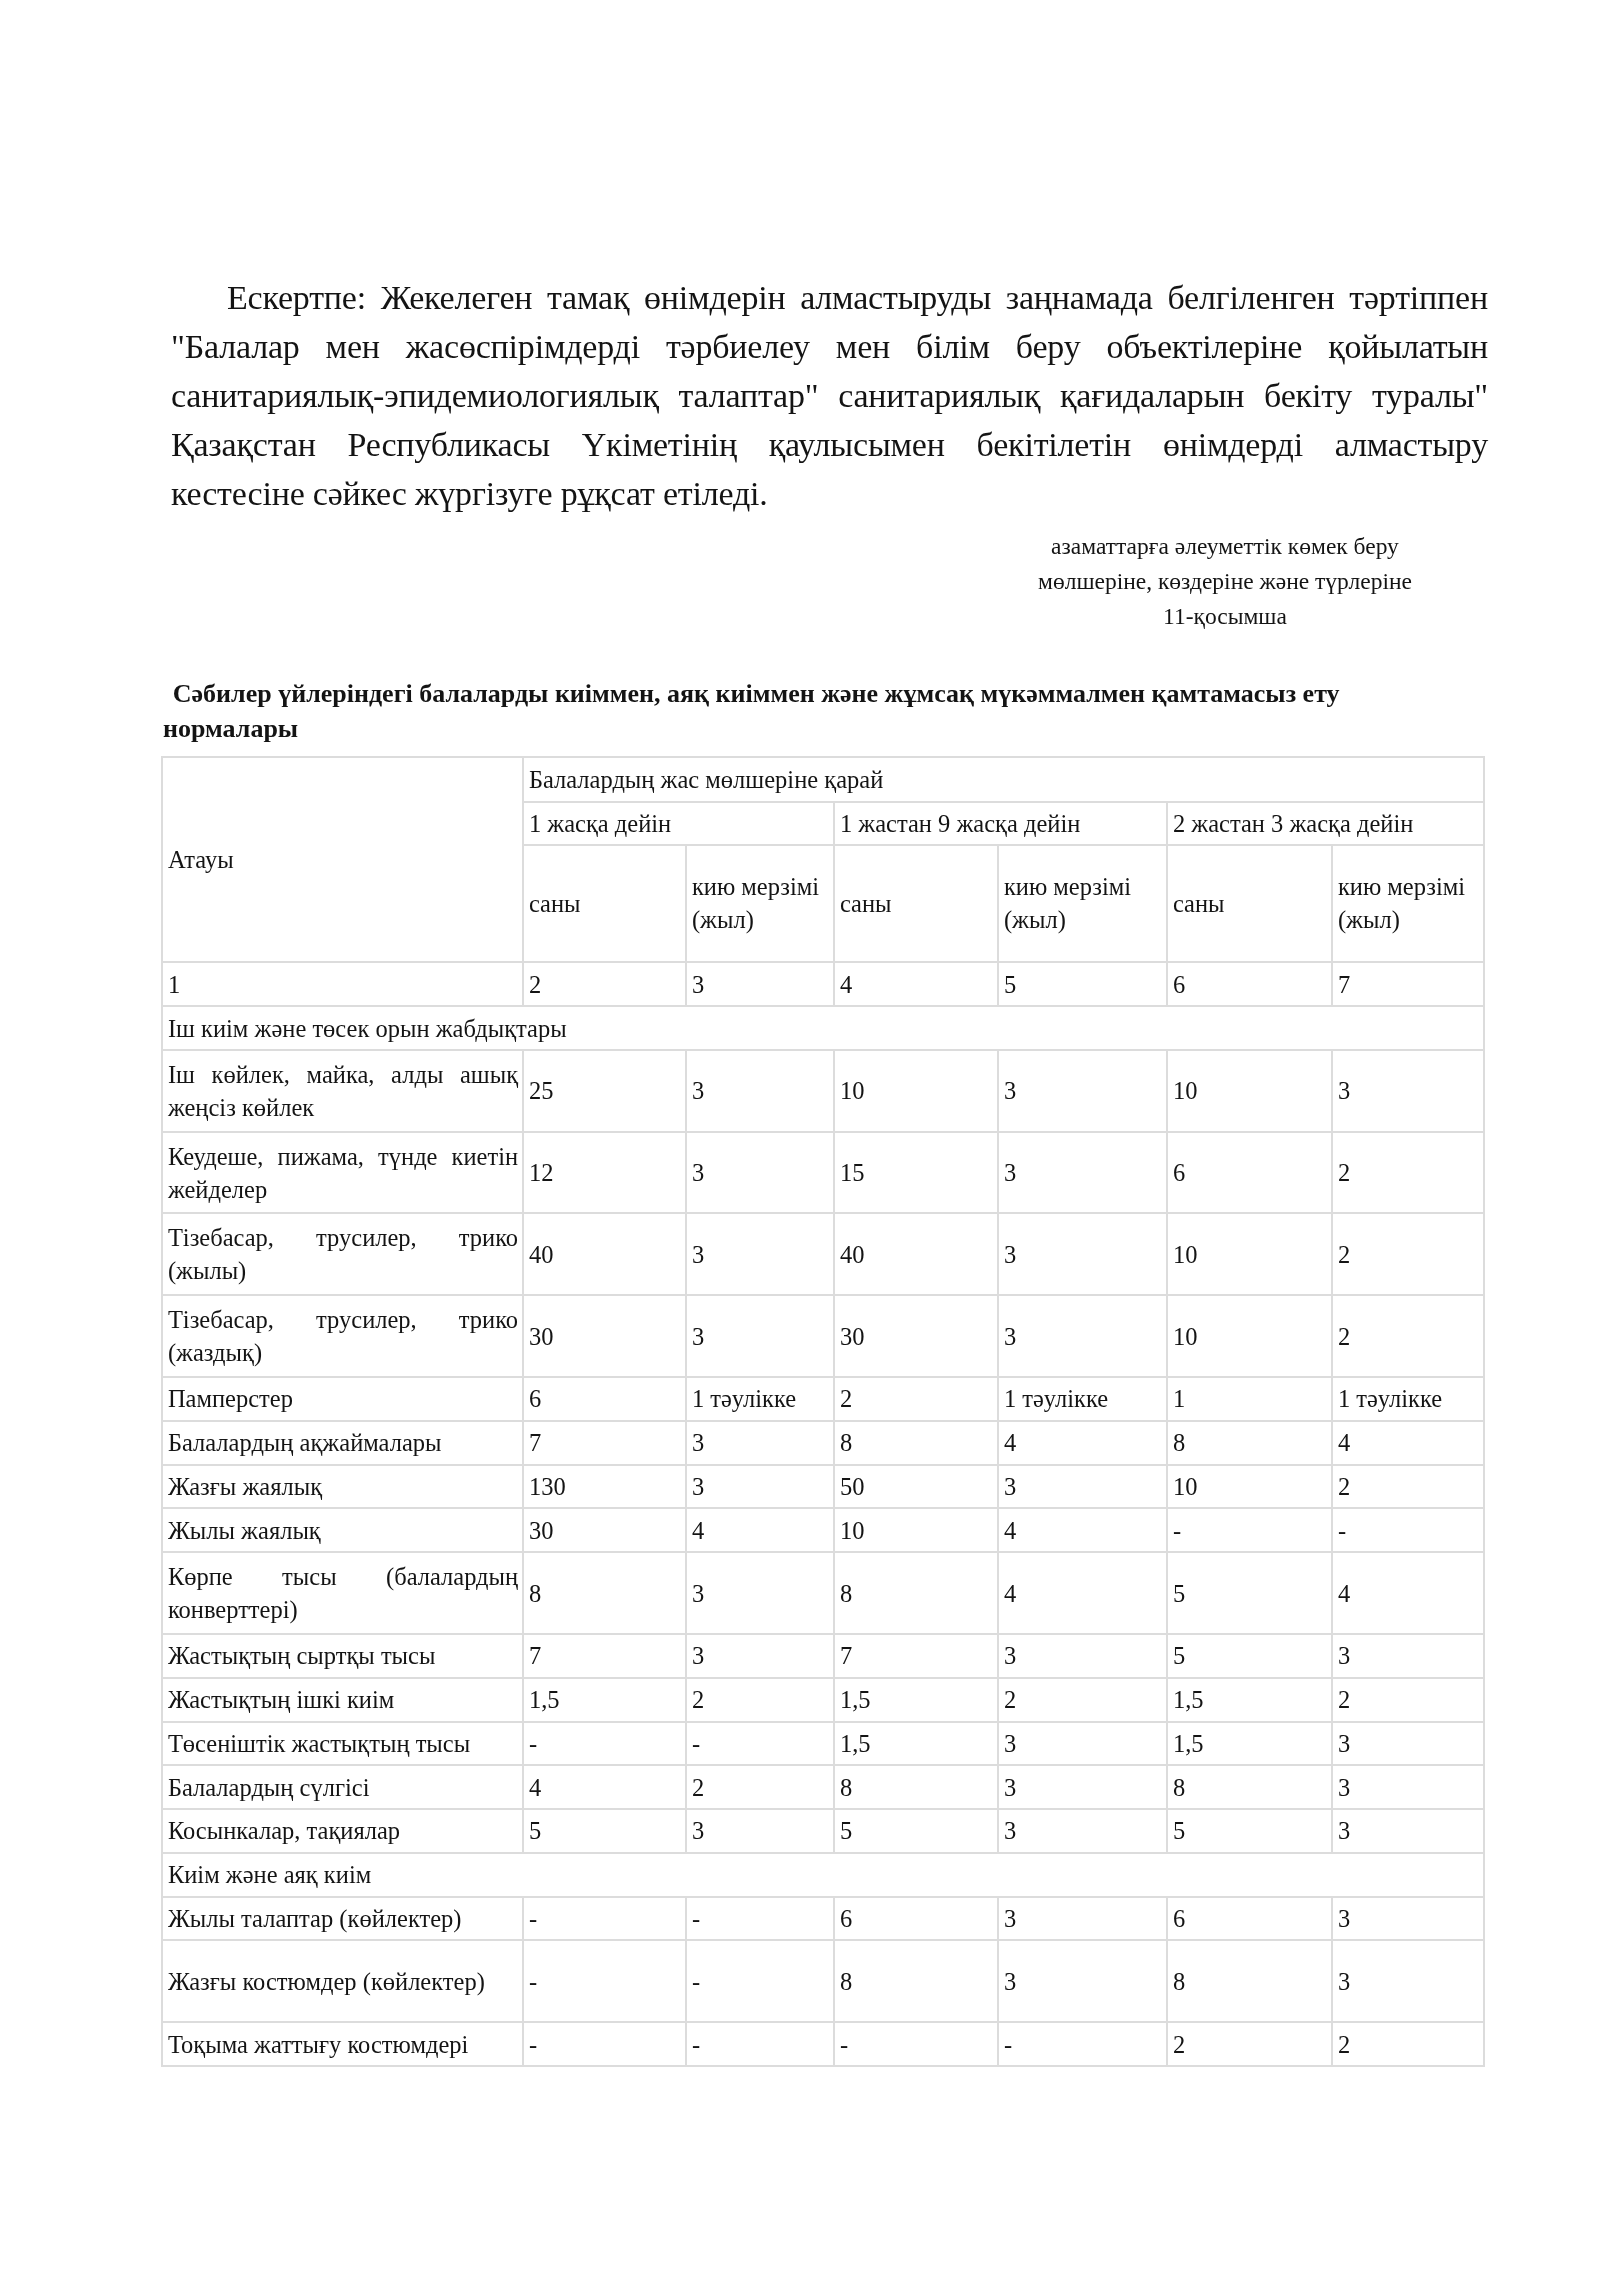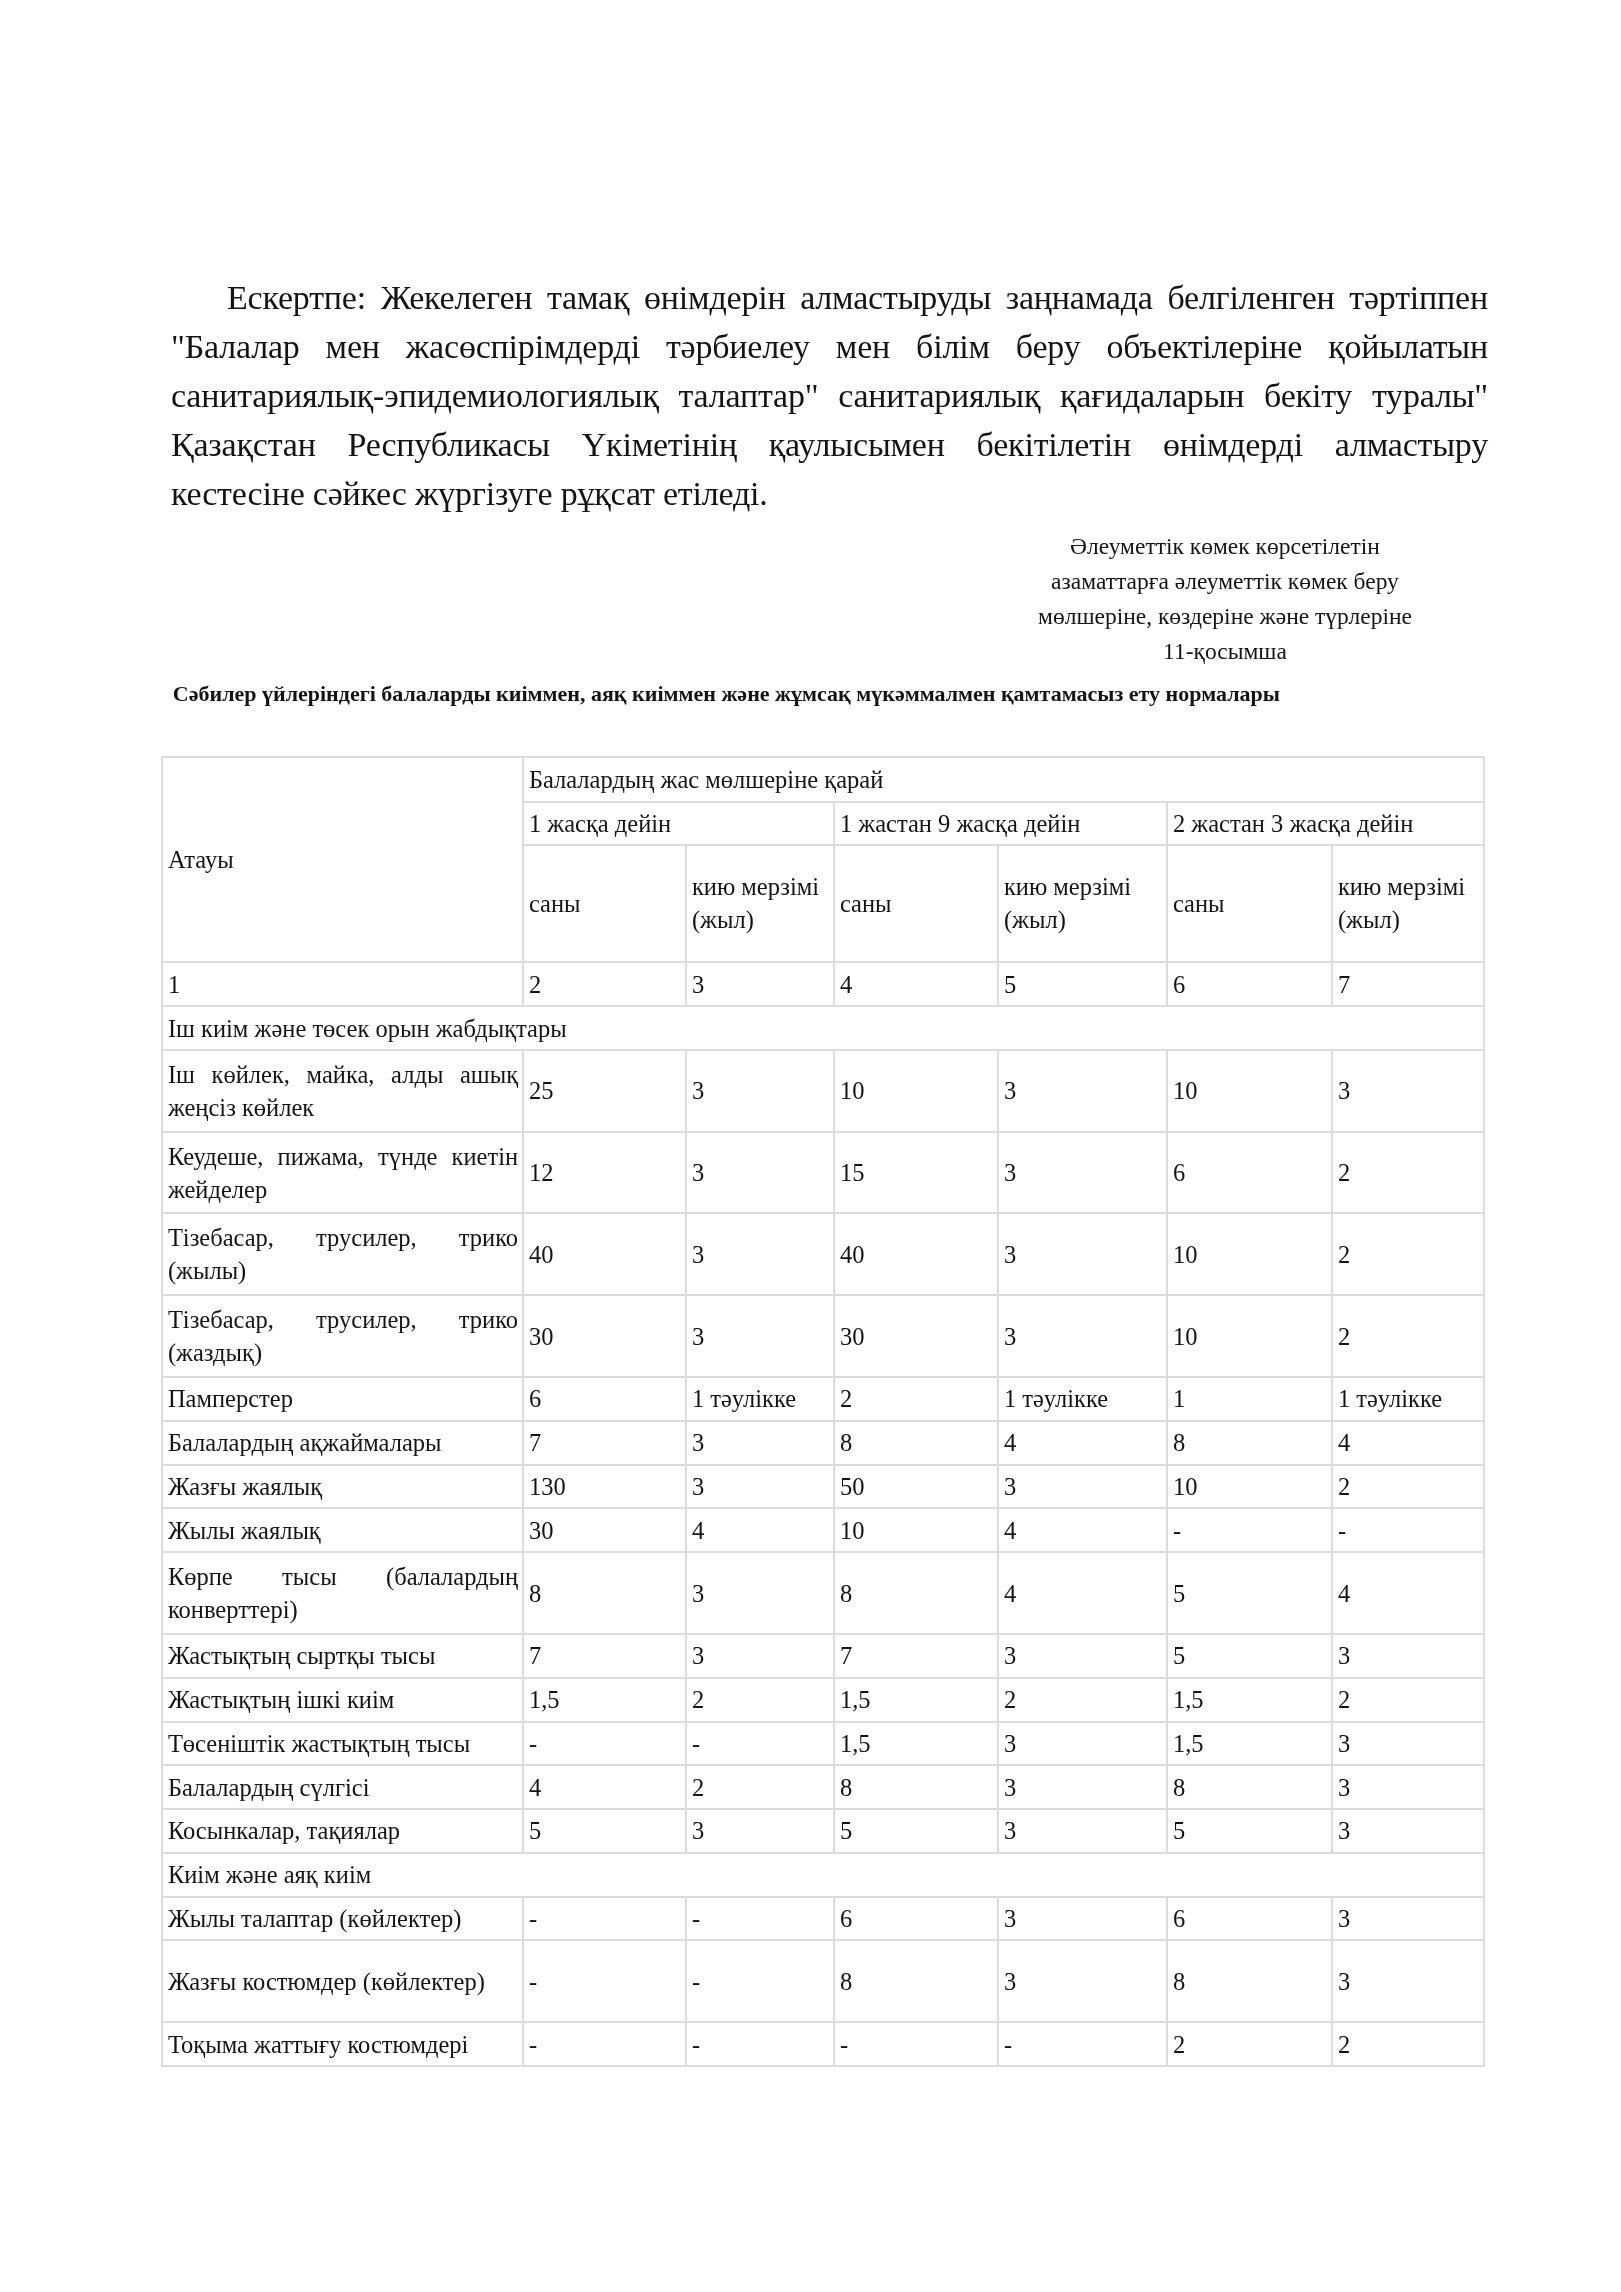--- a/index.html
+++ b/index.html
@@ -54,7 +54,6 @@
   <p class="note" style="margin:8px;">Ескертпе: Жекелеген тамақ өнімдерін алмастыруды заңнамада белгіленген тәртіппен "Балалар мен жасөспірімдерді тәрбиелеу мен білім беру объектілеріне қойылатын санитариялық-эпидемиологиялық талаптар" санитариялық қағидаларын бекіту туралы" Қазақстан Республикасы Үкіметінің қаулысымен бекітілетін өнімдерді алмастыру кестесіне сәйкес жүргізуге рұқсат етіледі.</p>
 
   <div class="appendix">
-    <div>Әлеуметтік көмек көрсетілетін</div>
     <div>азаматтарға әлеуметтік көмек беру</div>
     <div>мөлшеріне, көздеріне және түрлеріне</div>
     <div>11-қосымша</div>

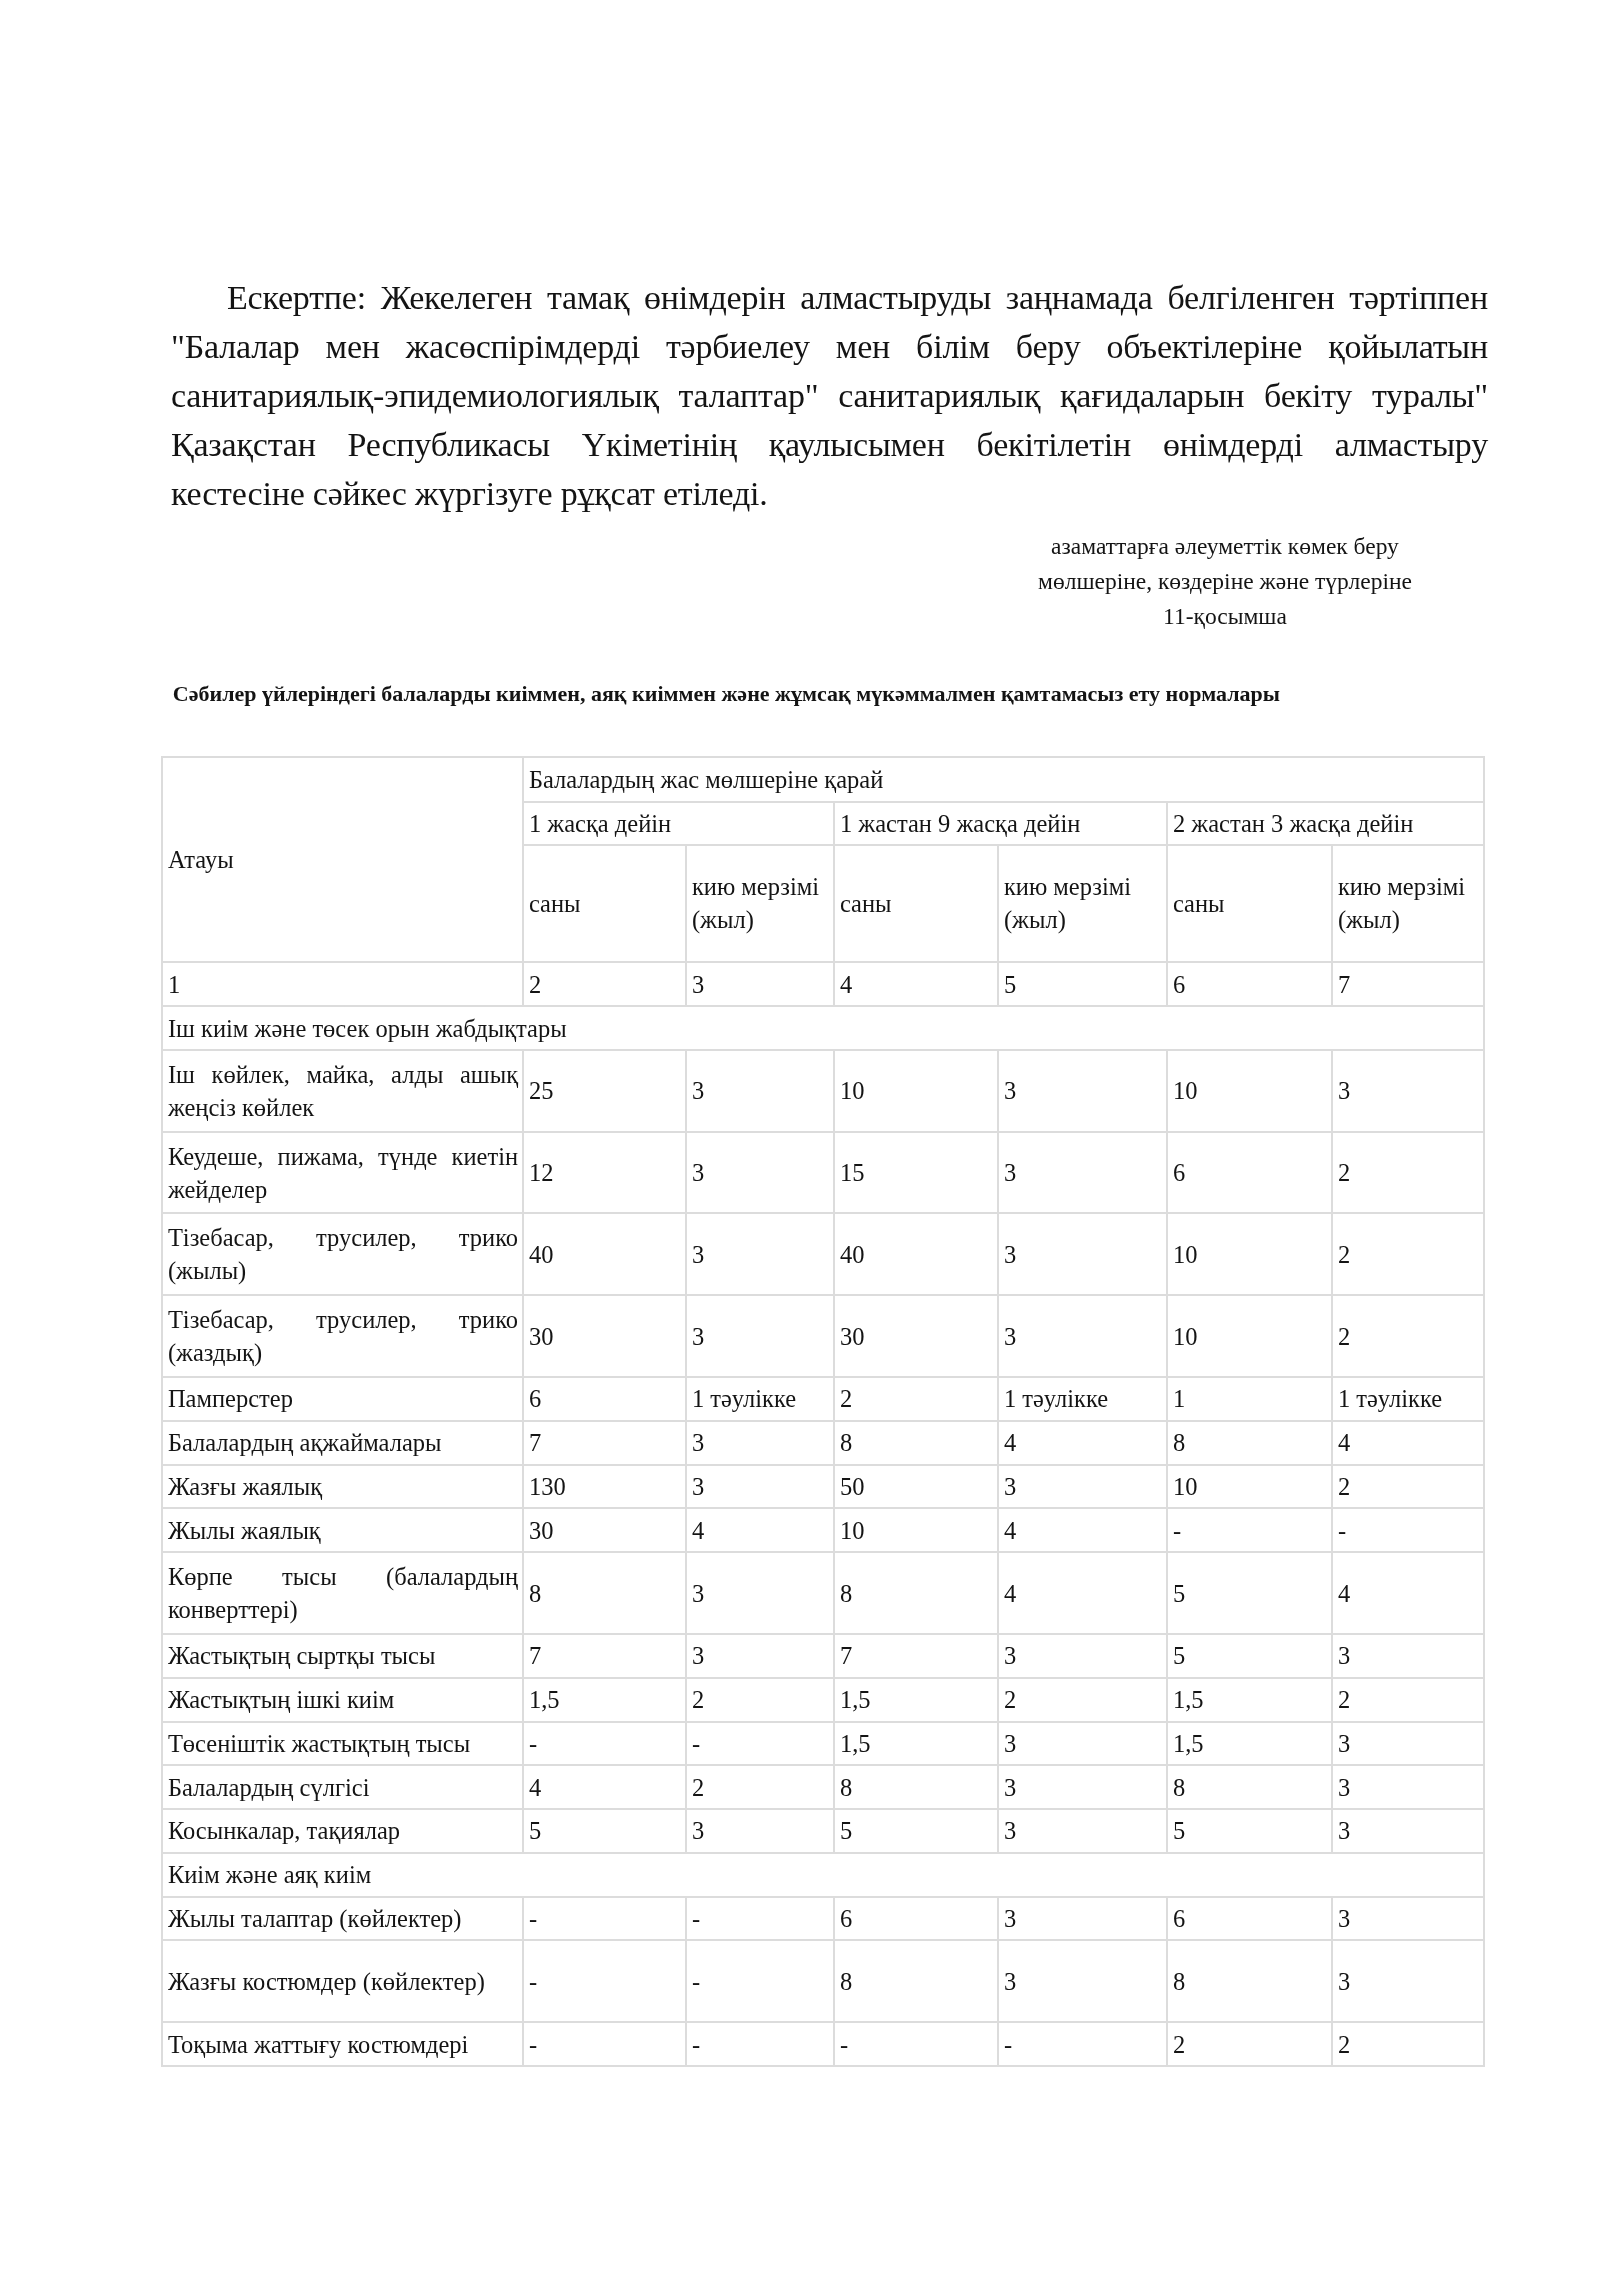--- a/index.html
+++ b/index.html
@@ -19,7 +19,7 @@
   .appendix div { white-space: nowrap; }
   .table-title {
     position: absolute; left: 163px; top: 676px; width: 1317px;
-    font-family: "Liberation Serif", serif; font-weight: bold; font-size: 22px; line-height: 35px;
+    font-family: "Liberation Serif", serif; font-weight: bold; font-size: 26px; line-height: 35px;
     color: #141414; text-indent: 9.8px;
   }
   table.norms {

